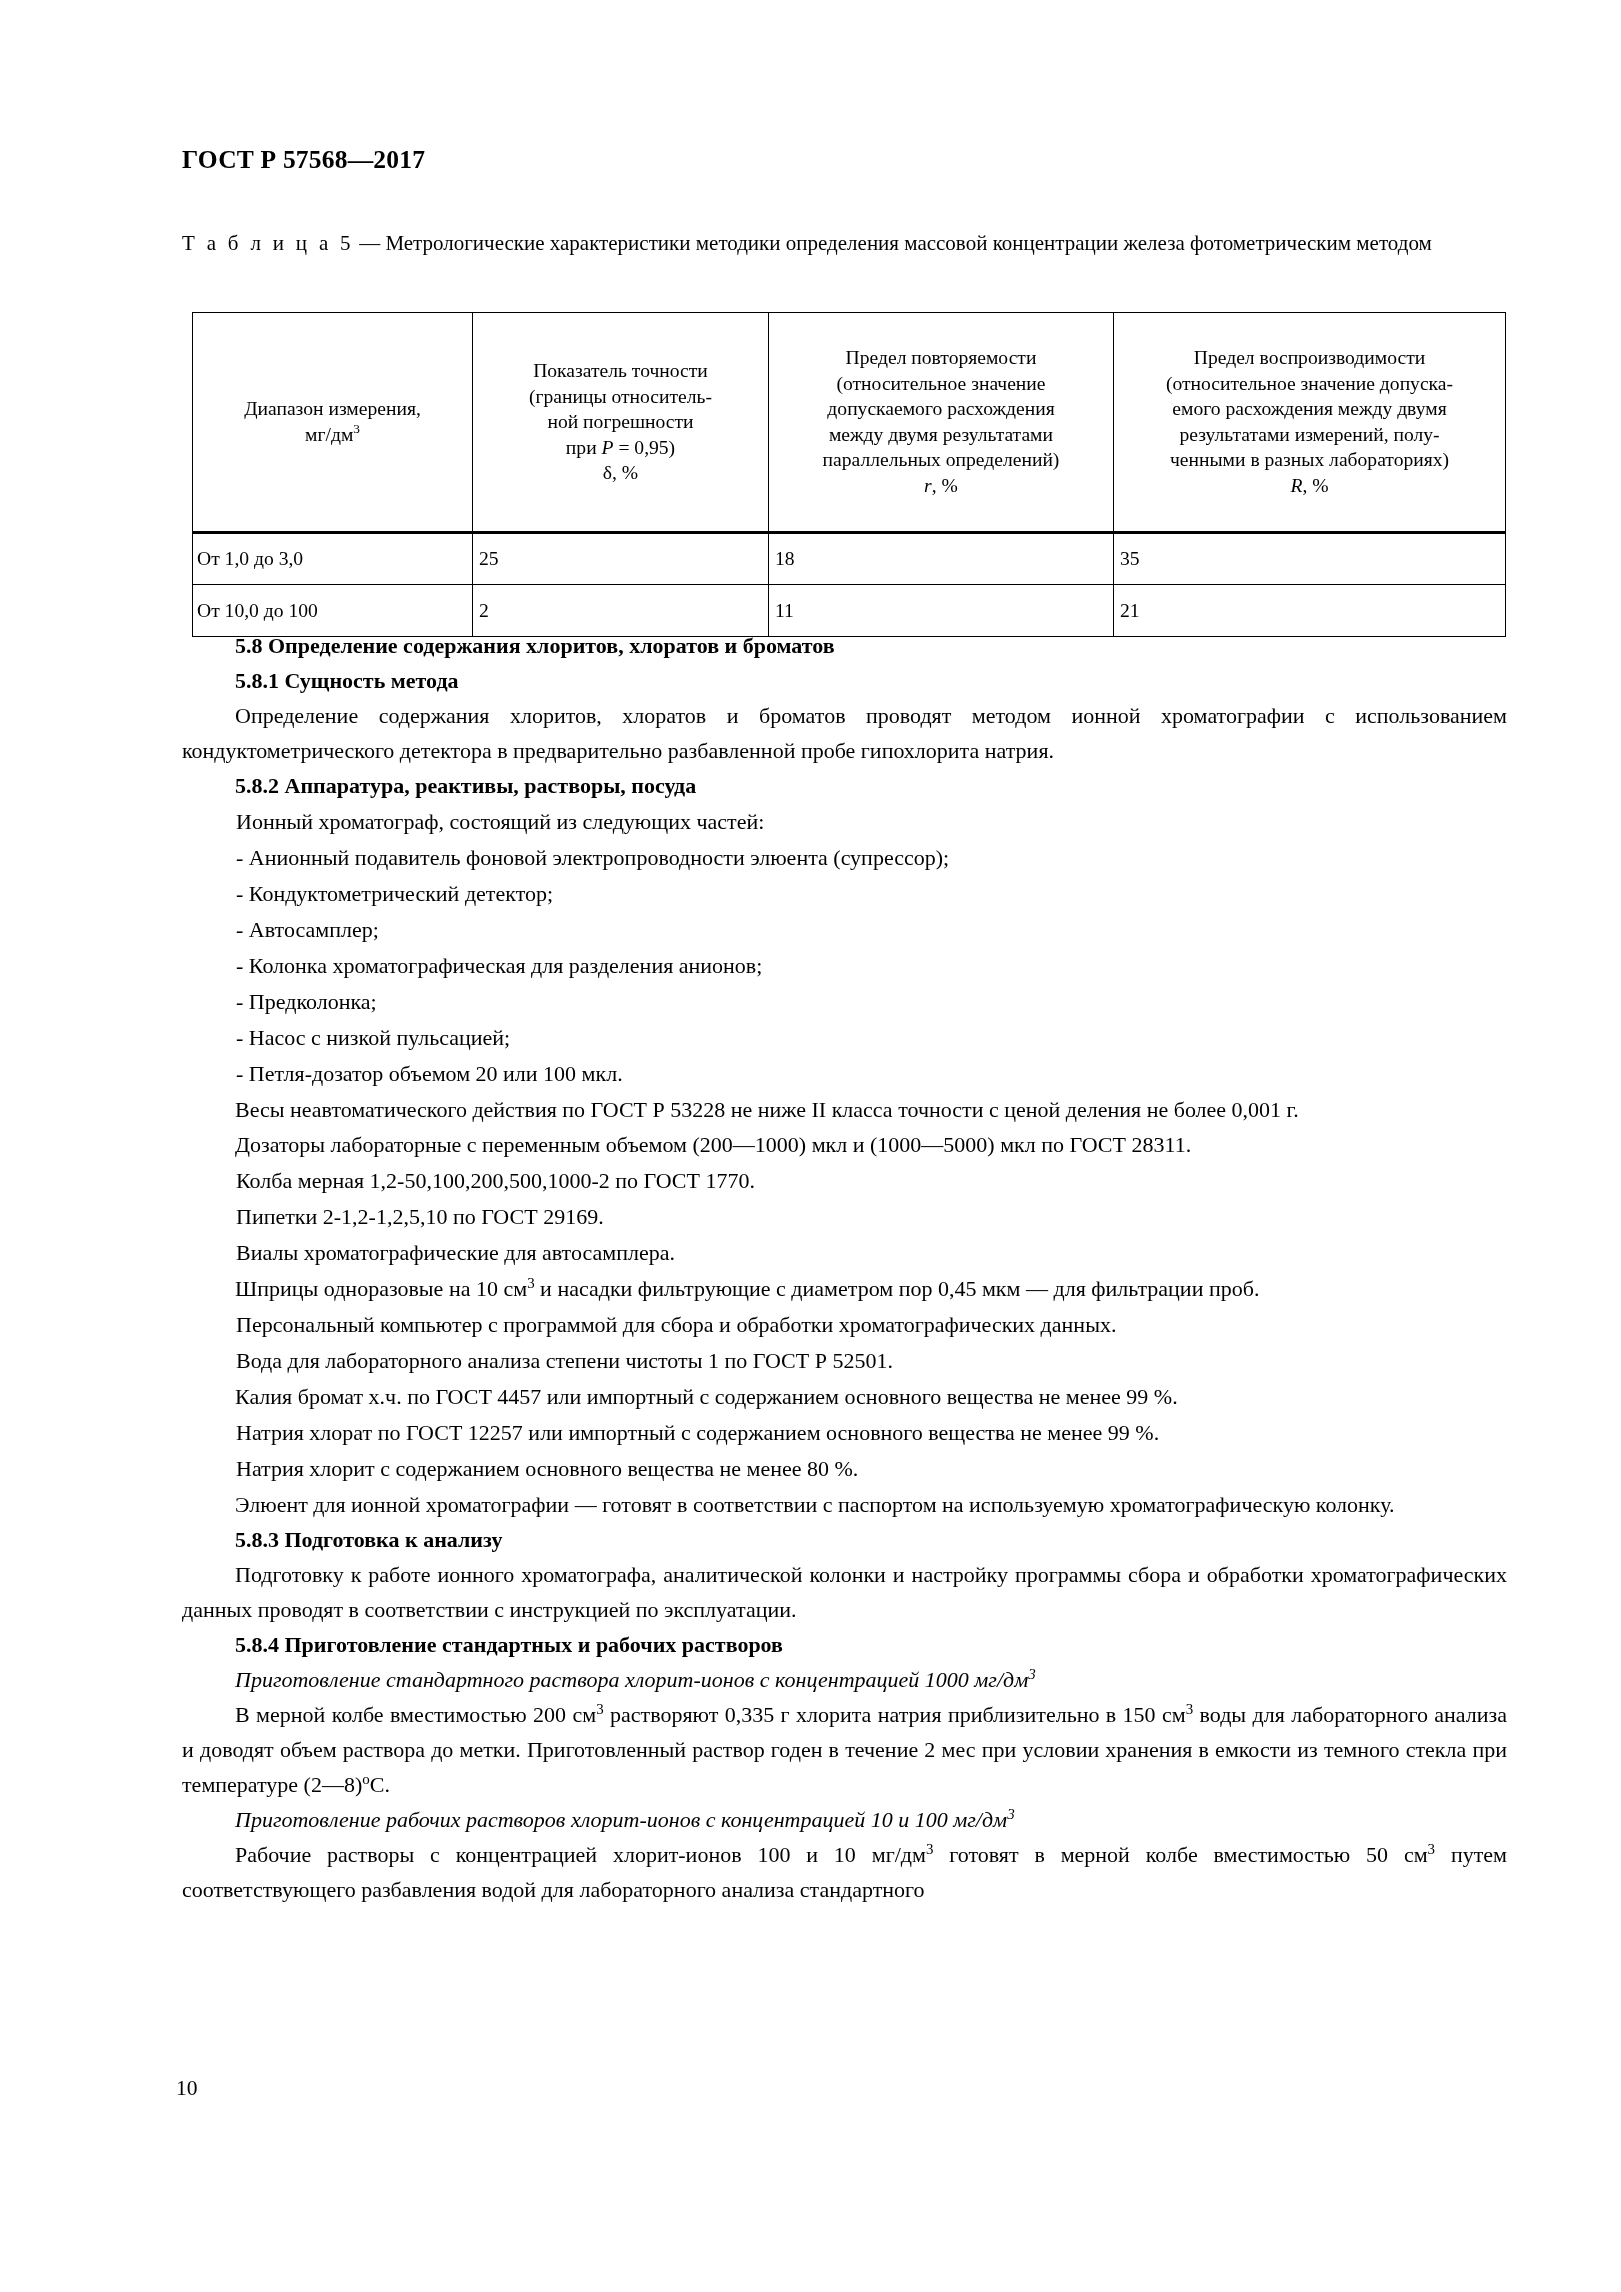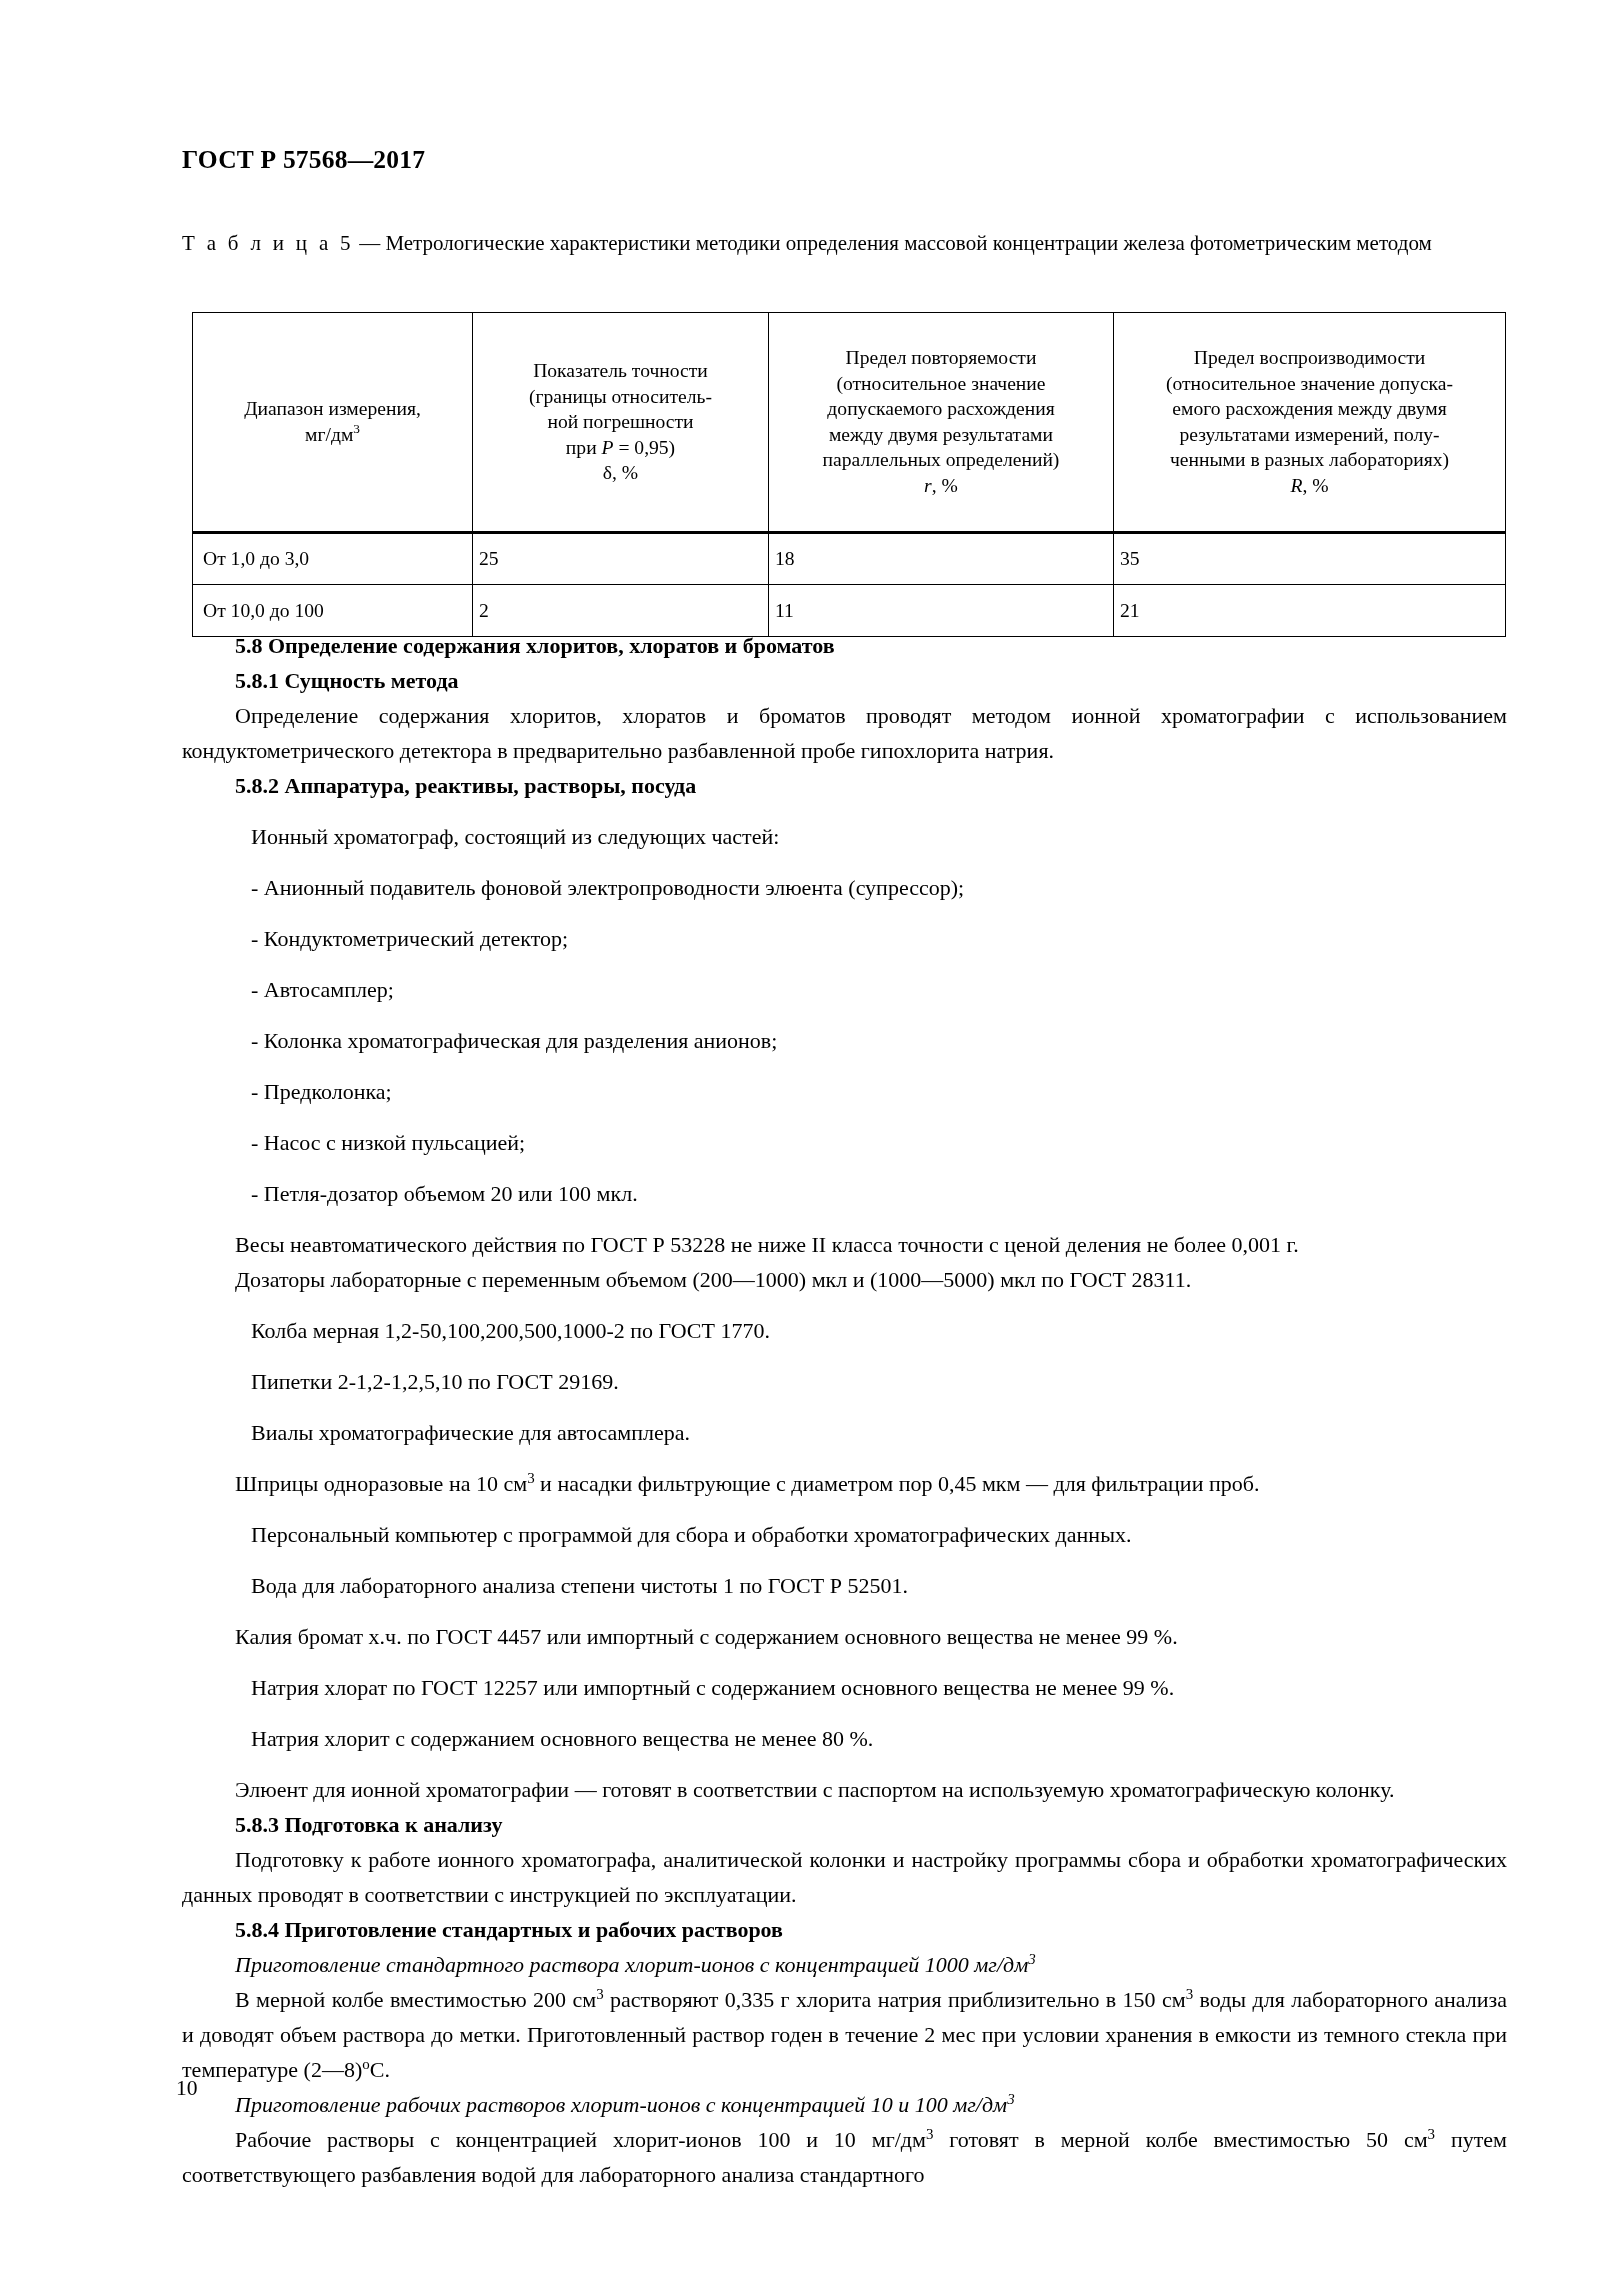--- a/index.html
+++ b/index.html
@@ -84,7 +84,7 @@
   }
   table.metro tbody td.c0 {
     text-align: left;
-    padding-left: 10px;
+    padding-left: 4px;
   }
   .col0 { width: 280px; }
   .col1 { width: 296px; }

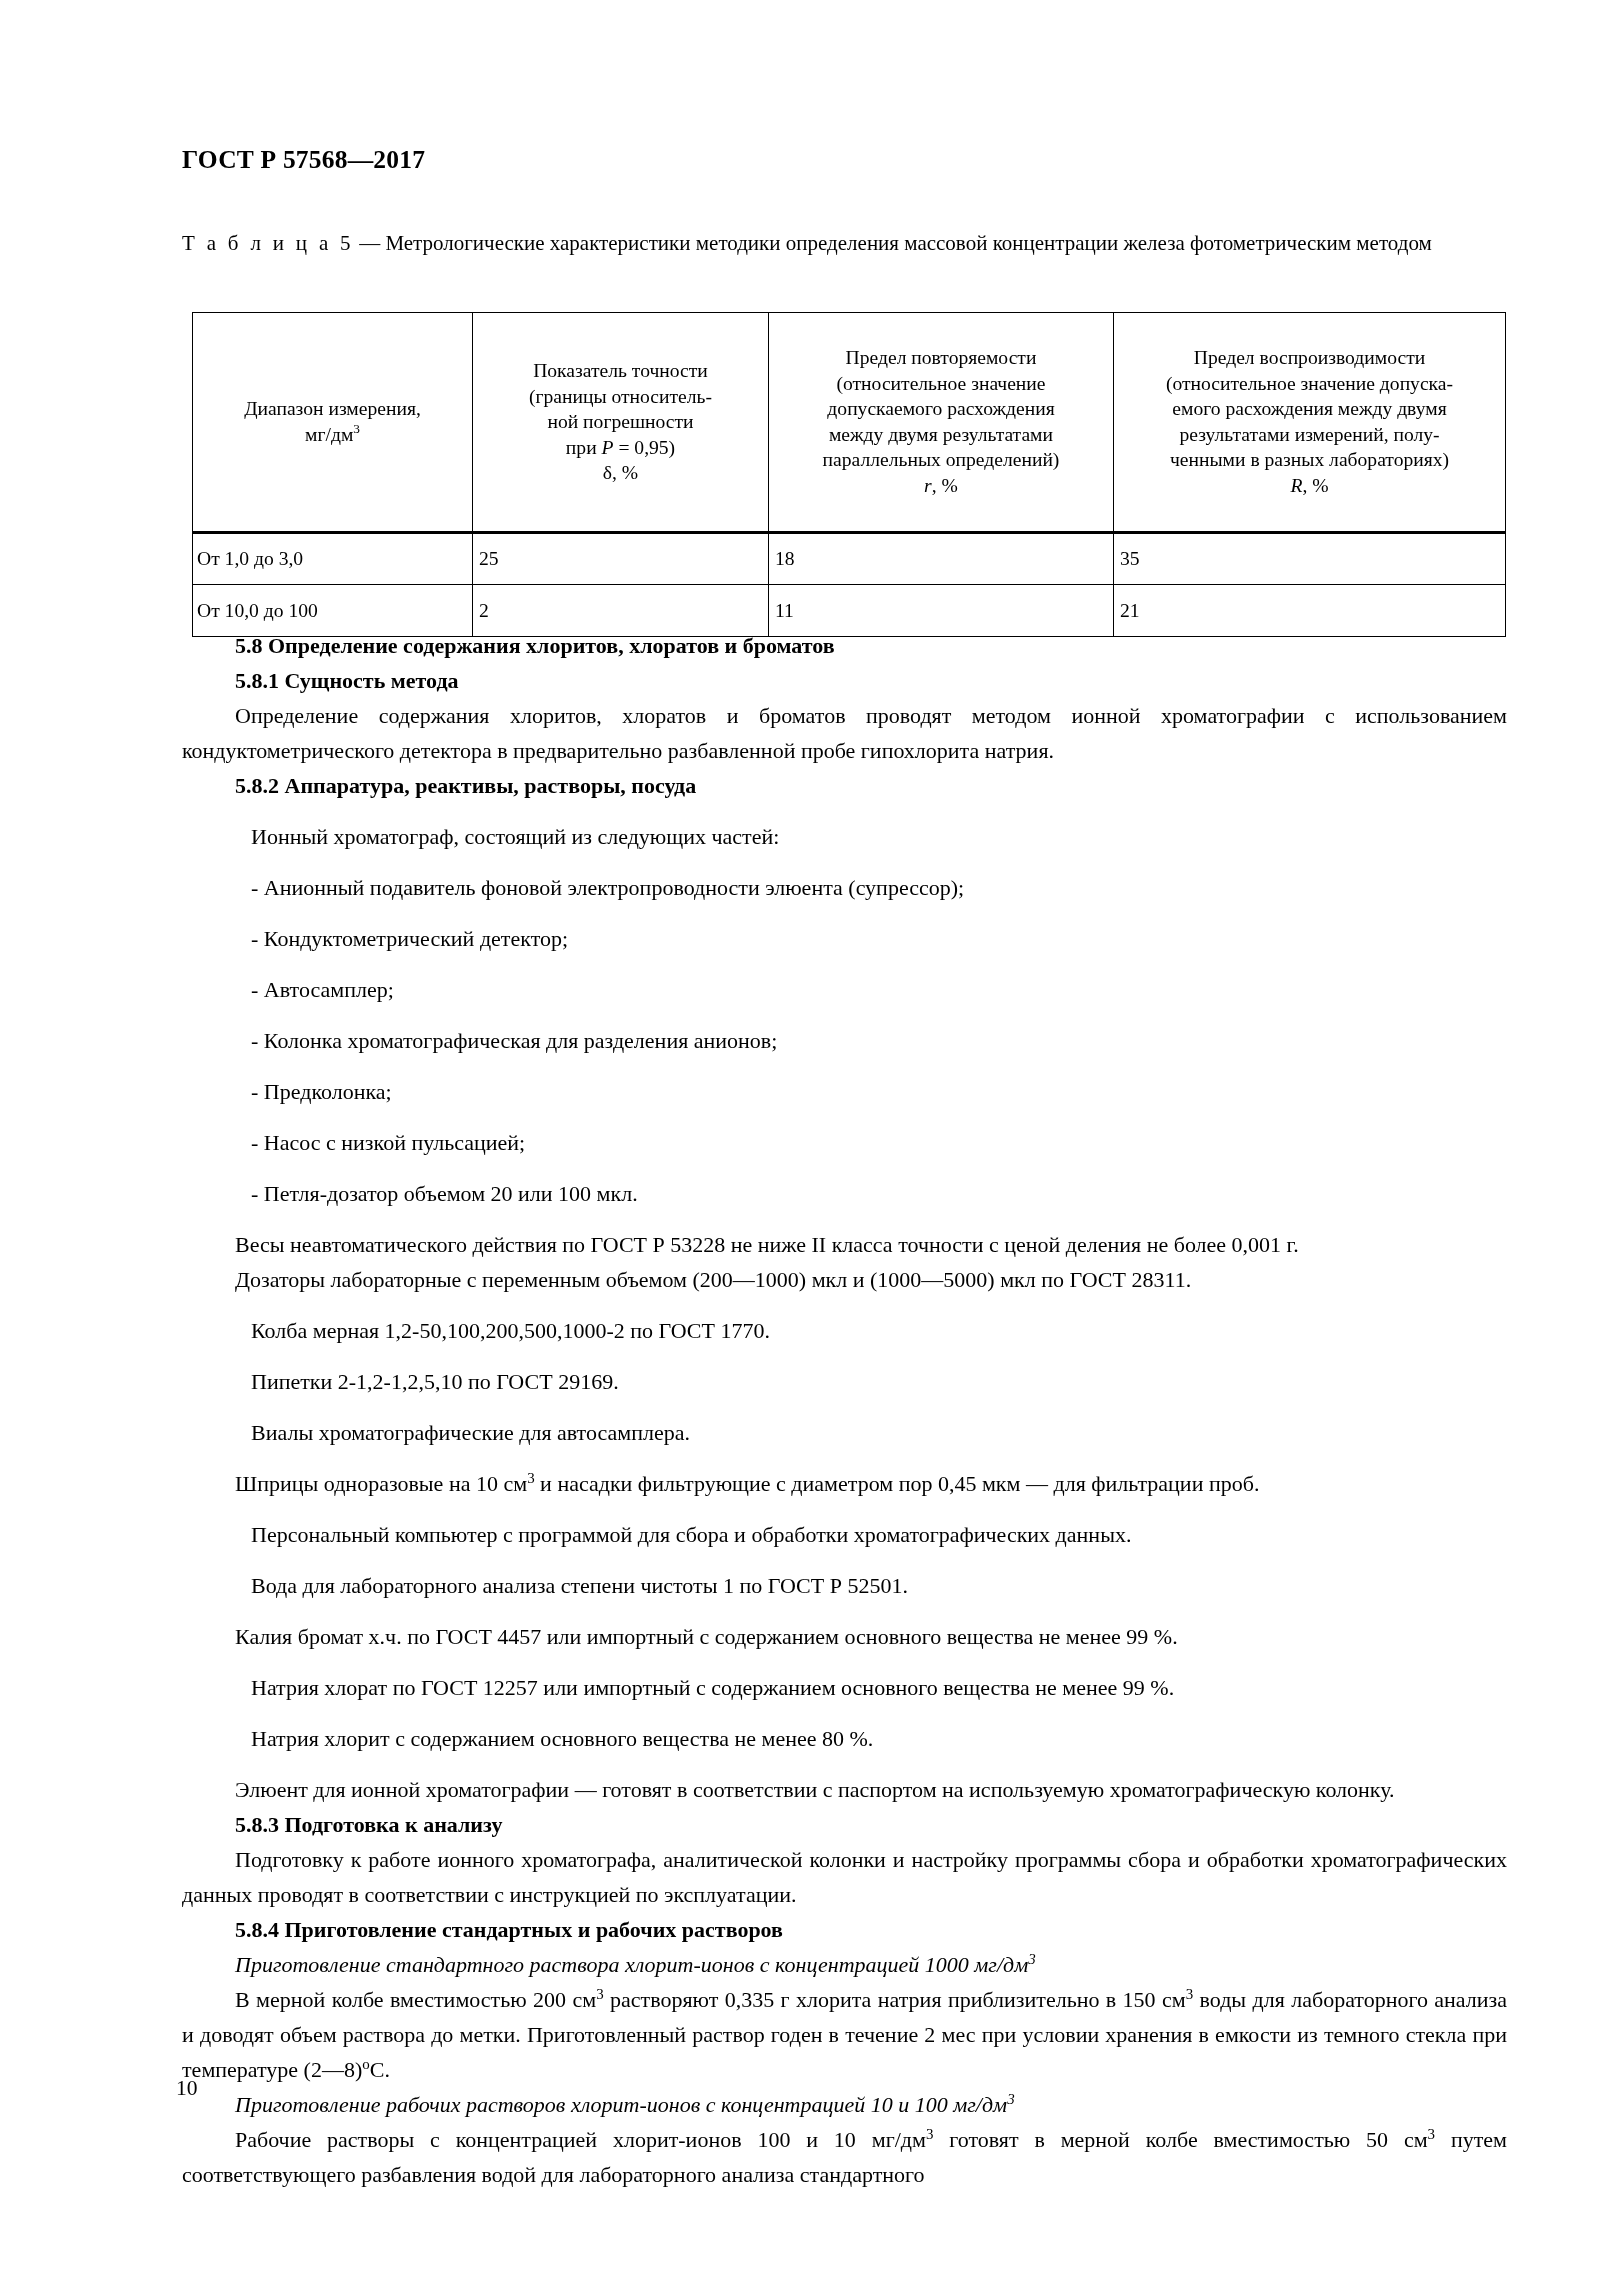--- a/index.html
+++ b/index.html
@@ -119,7 +119,7 @@
     line-height: 35px;
   }
   p.item {
-    margin: 16px;
+    margin: 1px;
     padding: 0;
     text-indent: 53px;
     text-align: left;

